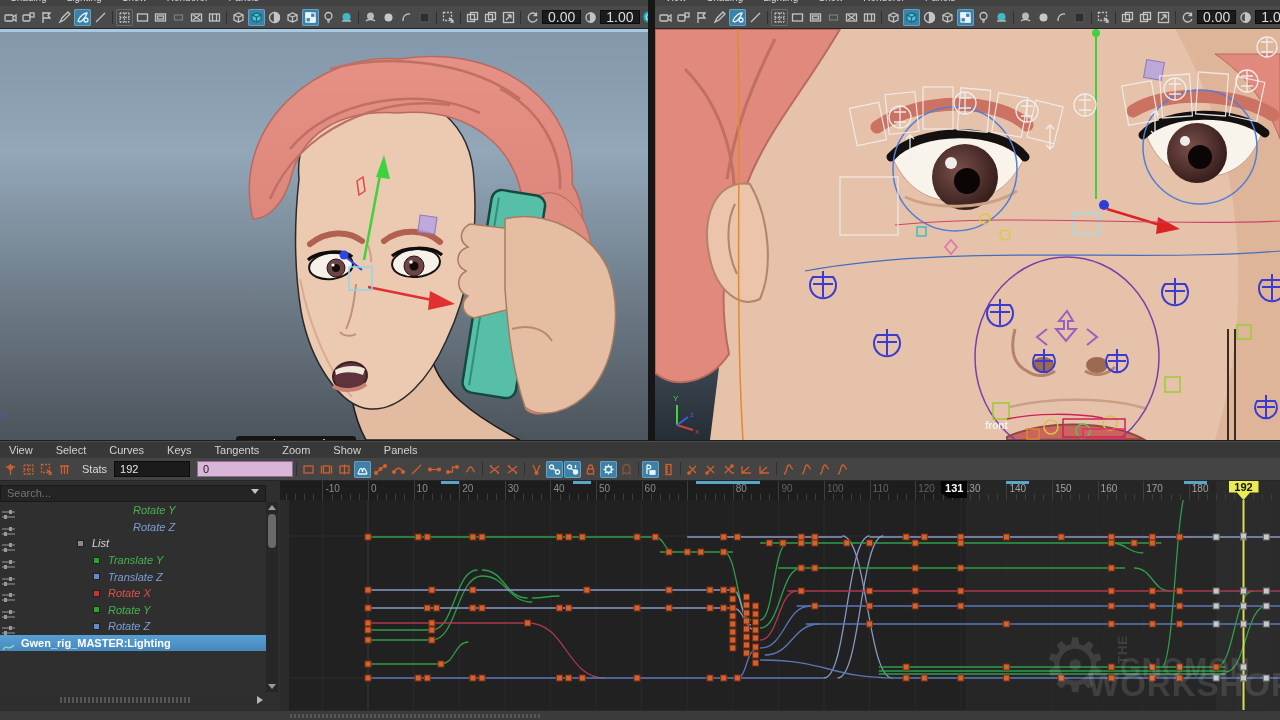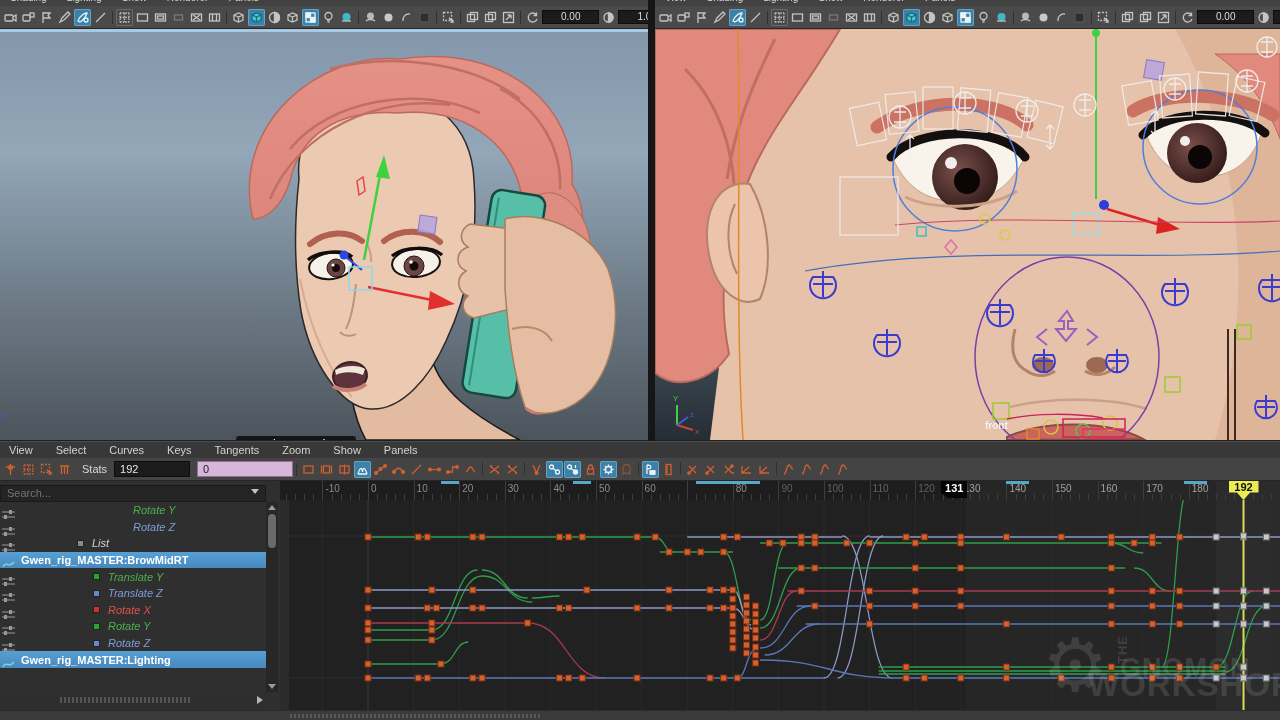--- a/index.html
+++ b/index.html
@@ -25,7 +25,7 @@
   .tbsep { width:5px; height:15px; flex:none; position:relative; }
   .tbsep:after { content:""; position:absolute; left:2px; top:1px; width:1px; height:13px; background:#303030; }
   .tb-field { height:14px; background:#1b1b1b; border:1px solid #0e0e0e; color:#dcdcdc;
-    font-size:10px; line-height:12px; padding:0 18px; min-width:38px; flex:none; }
+    font-size:14px; line-height:12px; padding:0 5px; min-width:38px; flex:none; }
   .vp-canvas { position:relative; height:411px; }
   #panzoom-bar { left:0; top:29px; width:648px; height:3px; background:#a9c8e2; z-index:5; }
 

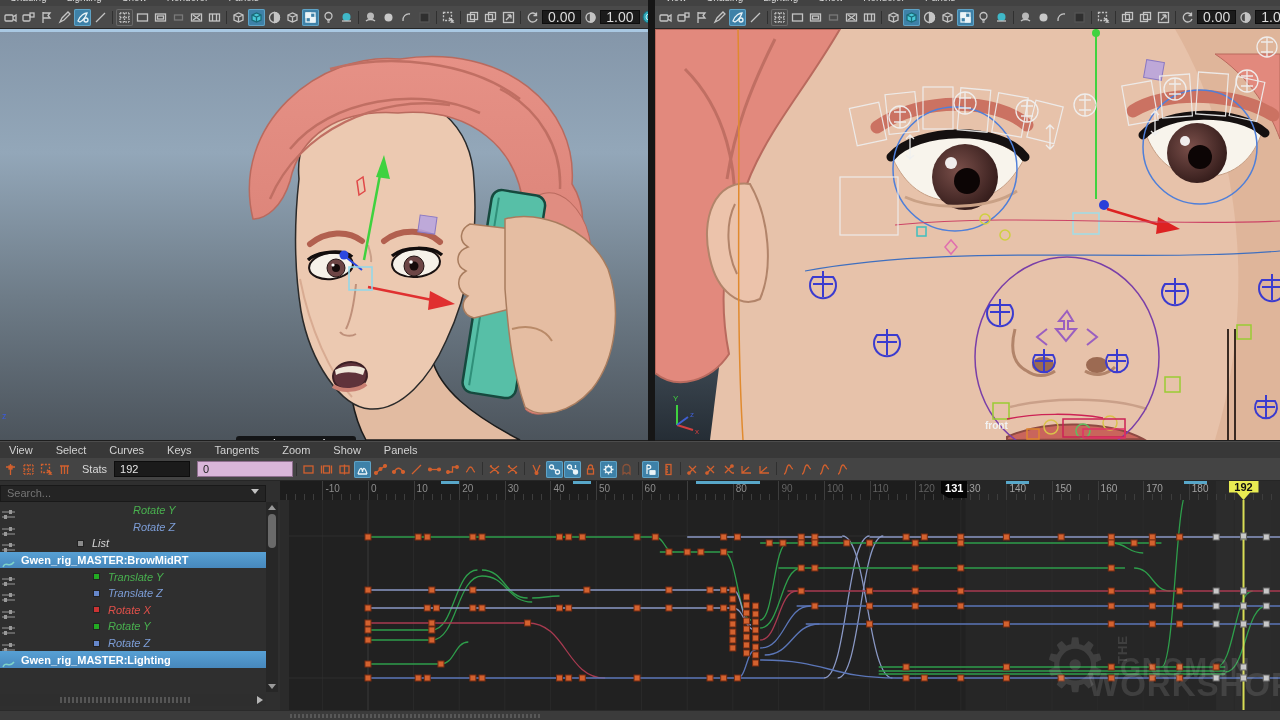--- a/index.html
+++ b/index.html
@@ -947,12 +947,6 @@
               </svg></span>
             <span class="swatch sw-gray"></span>
             <span class="chlabel c-gray">List</span>
-          </div>
-          <div class="chrow node">
-            <span class="filt"><svg width="13" height="10">
-                <path d="M1,8 C4,1 7,10 12,3" fill="none" stroke="#7fd4c8" stroke-width="1.5"></path>
-              </svg></span>
-            <span class="chlabel ">Gwen_rig_MASTER:BrowMidRT</span>
           </div>
           <div class="chrow">
             <span class="filt"><svg width="13" height="10">

